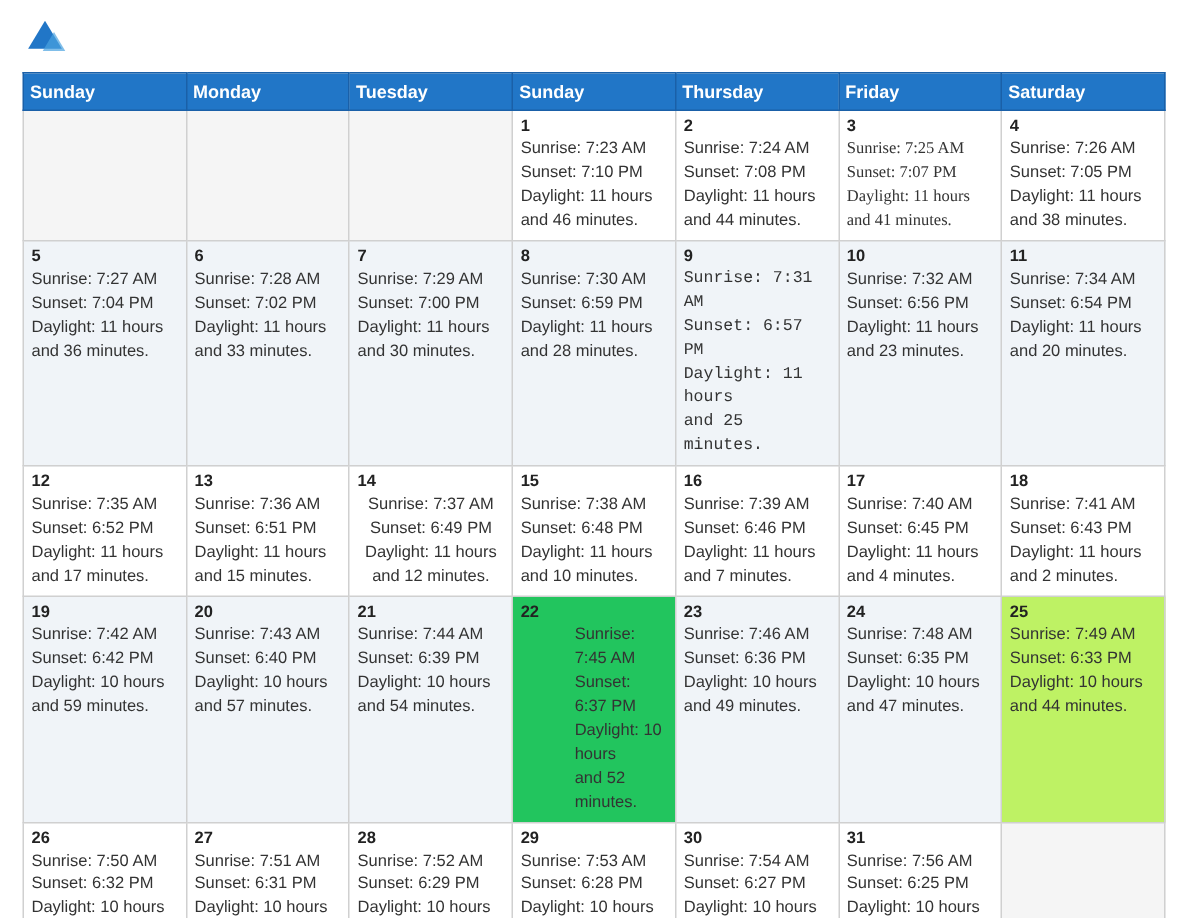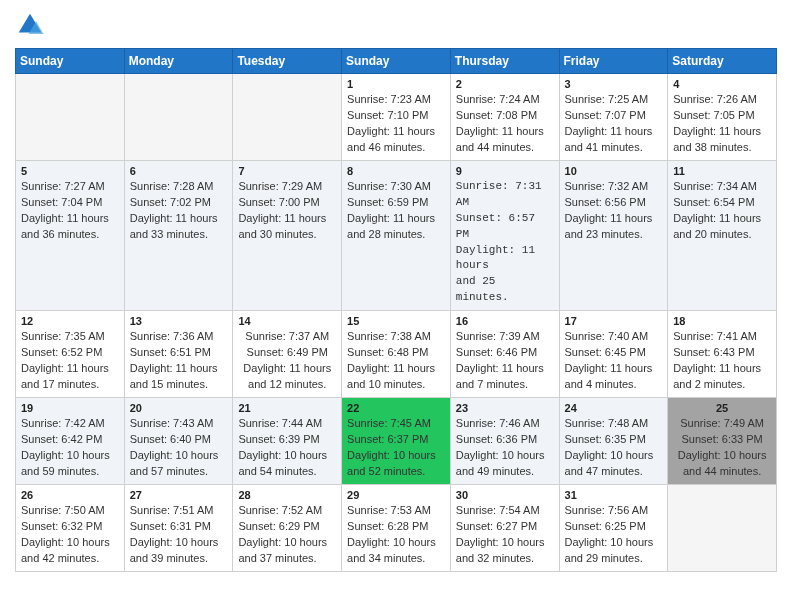--- a/index.html
+++ b/index.html
@@ -153,7 +153,7 @@
           </td>
           <td>
             <div class="day-number">3</div>
-            <div class="day-info" style="white-space: pre-line;">Sunrise: 7:25 AM
+            <div class="day-info" style="white-space: pre-line; font-family: Liberation Serif, serif;">Sunrise: 7:25 AM
 Sunset: 7:07 PM
 Daylight: 11 hours
 and 41 minutes.</div>

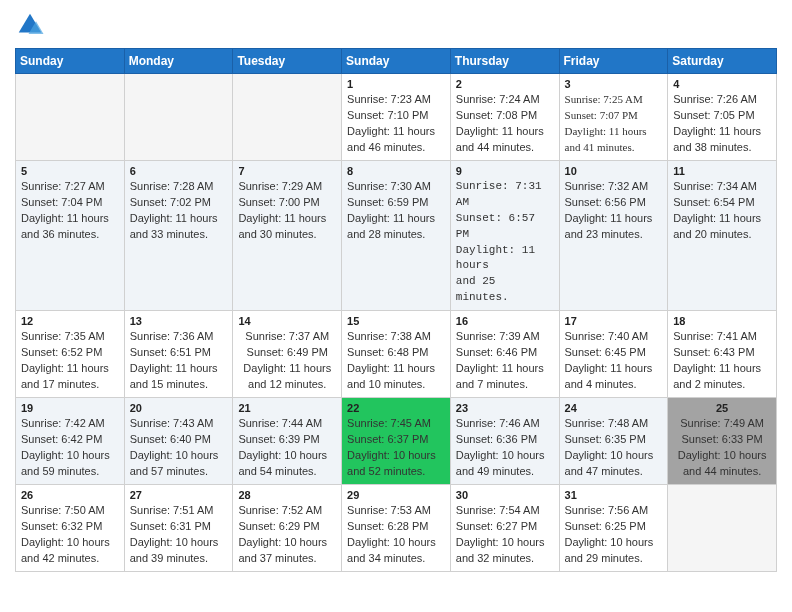--- a/index.html
+++ b/index.html
@@ -311,7 +311,7 @@
 Daylight: 10 hours
 and 47 minutes.</div>
           </td>
-          <td style="background: #a3a3a3; text-align: center;">
+          <td style="background: #bef264;">
             <div class="day-number">25</div>
             <div class="day-info" style="white-space: pre-line;">Sunrise: 7:49 AM
 Sunset: 6:33 PM

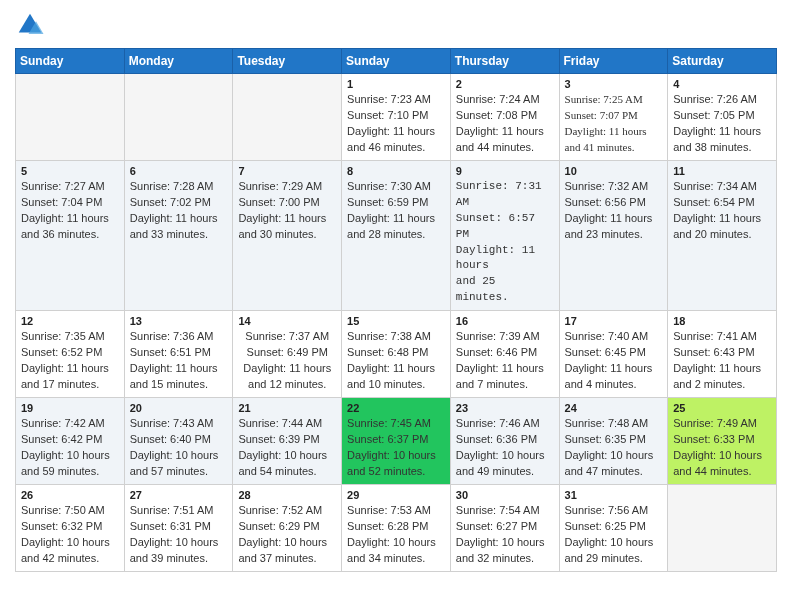--- a/index.html
+++ b/index.html
@@ -292,7 +292,7 @@
           </td>
           <td style="background: #22c55e;">
             <div class="day-number">22</div>
-            <div class="day-info" style="white-space: pre-line;">Sunrise: 7:45 AM
+            <div class="day-info" style="white-space: pre-line; margin-left: 36px;">Sunrise: 7:45 AM
 Sunset: 6:37 PM
 Daylight: 10 hours
 and 52 minutes.</div>

